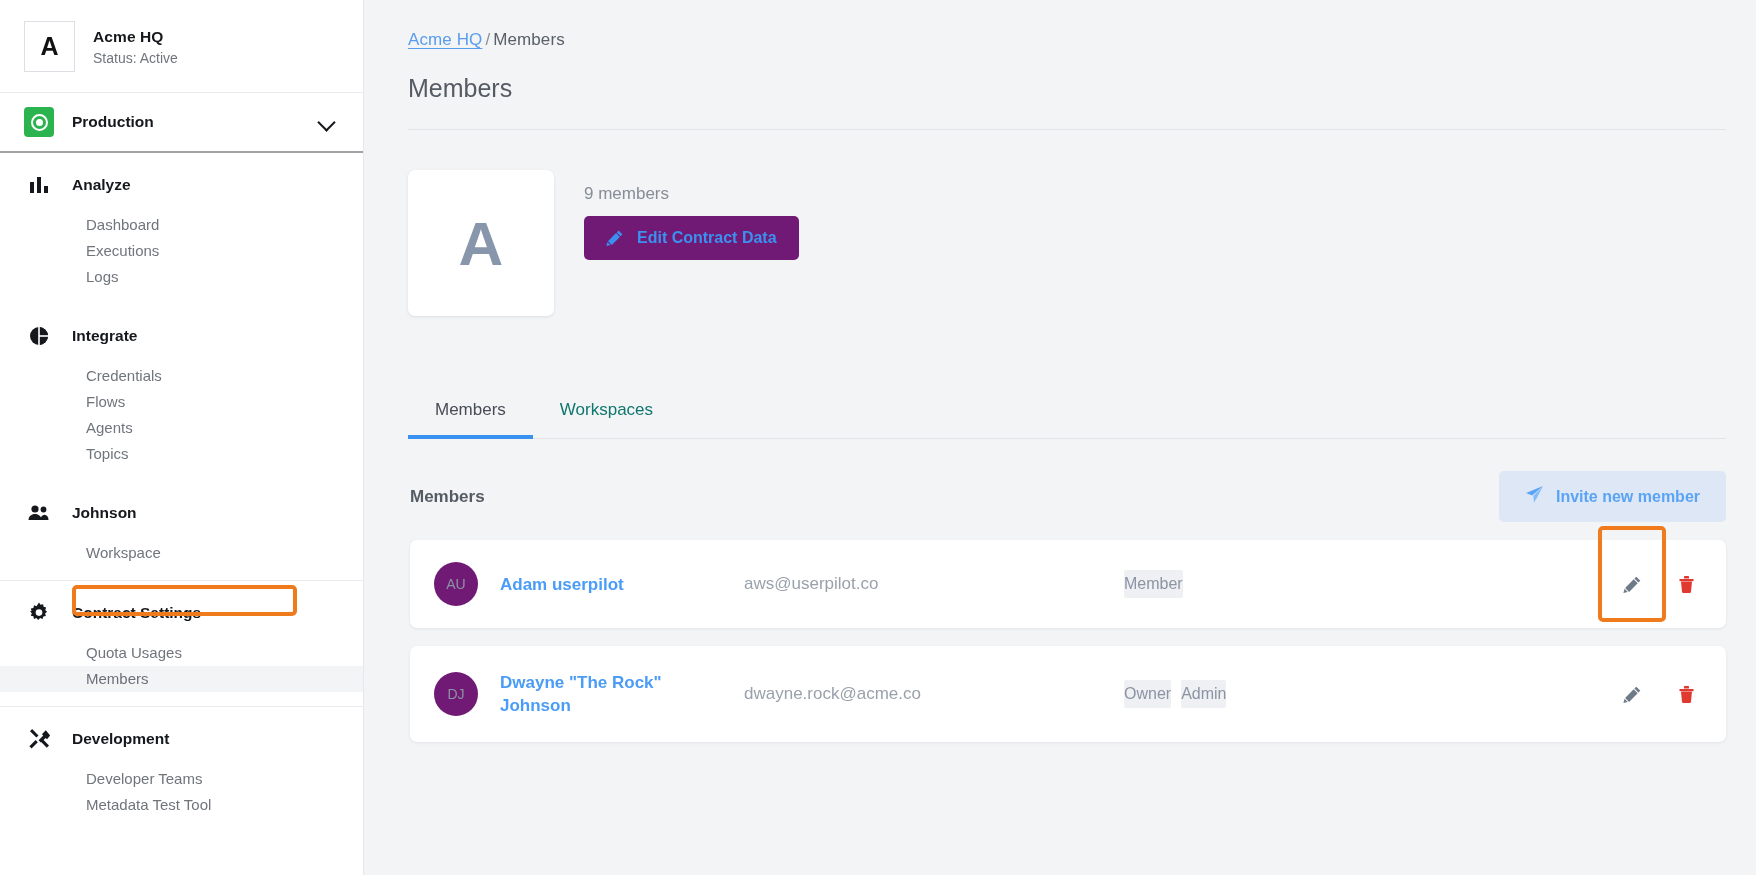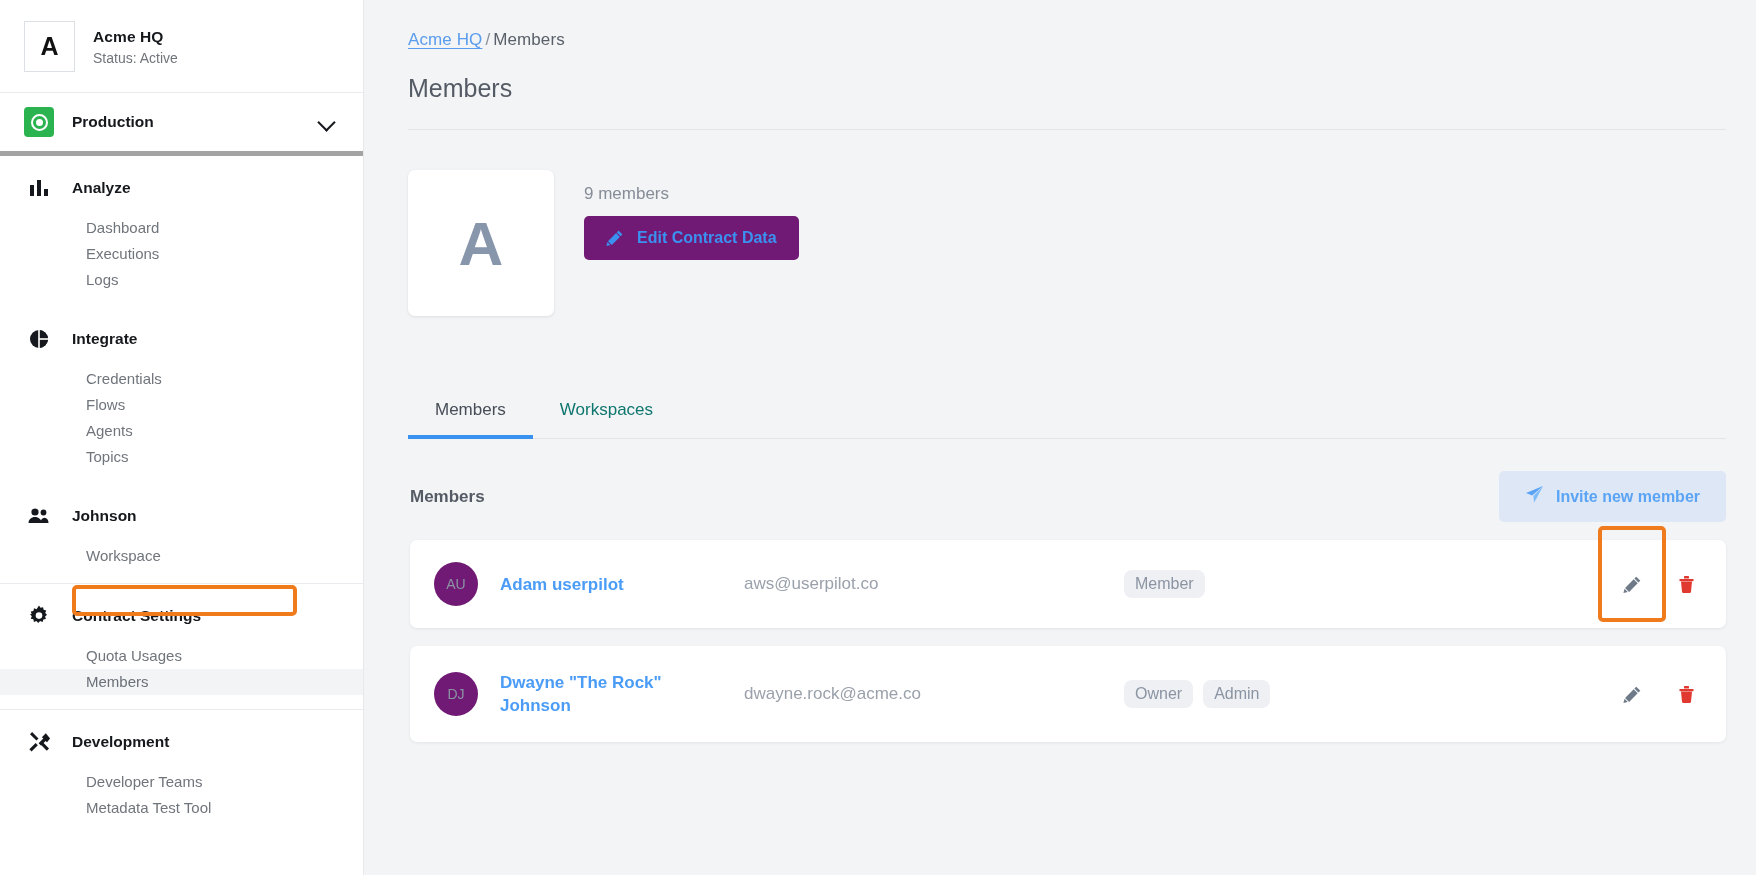--- a/index.html
+++ b/index.html
@@ -62,7 +62,7 @@
     align-items: center;
     padding: 14px 26px 14px 24px;
     gap: 18px;
-    border-bottom: 5px solid #a3a3a3;
+    border-bottom: 2px solid #a3a3a3;
     cursor: pointer;
   }
   .env-icon {

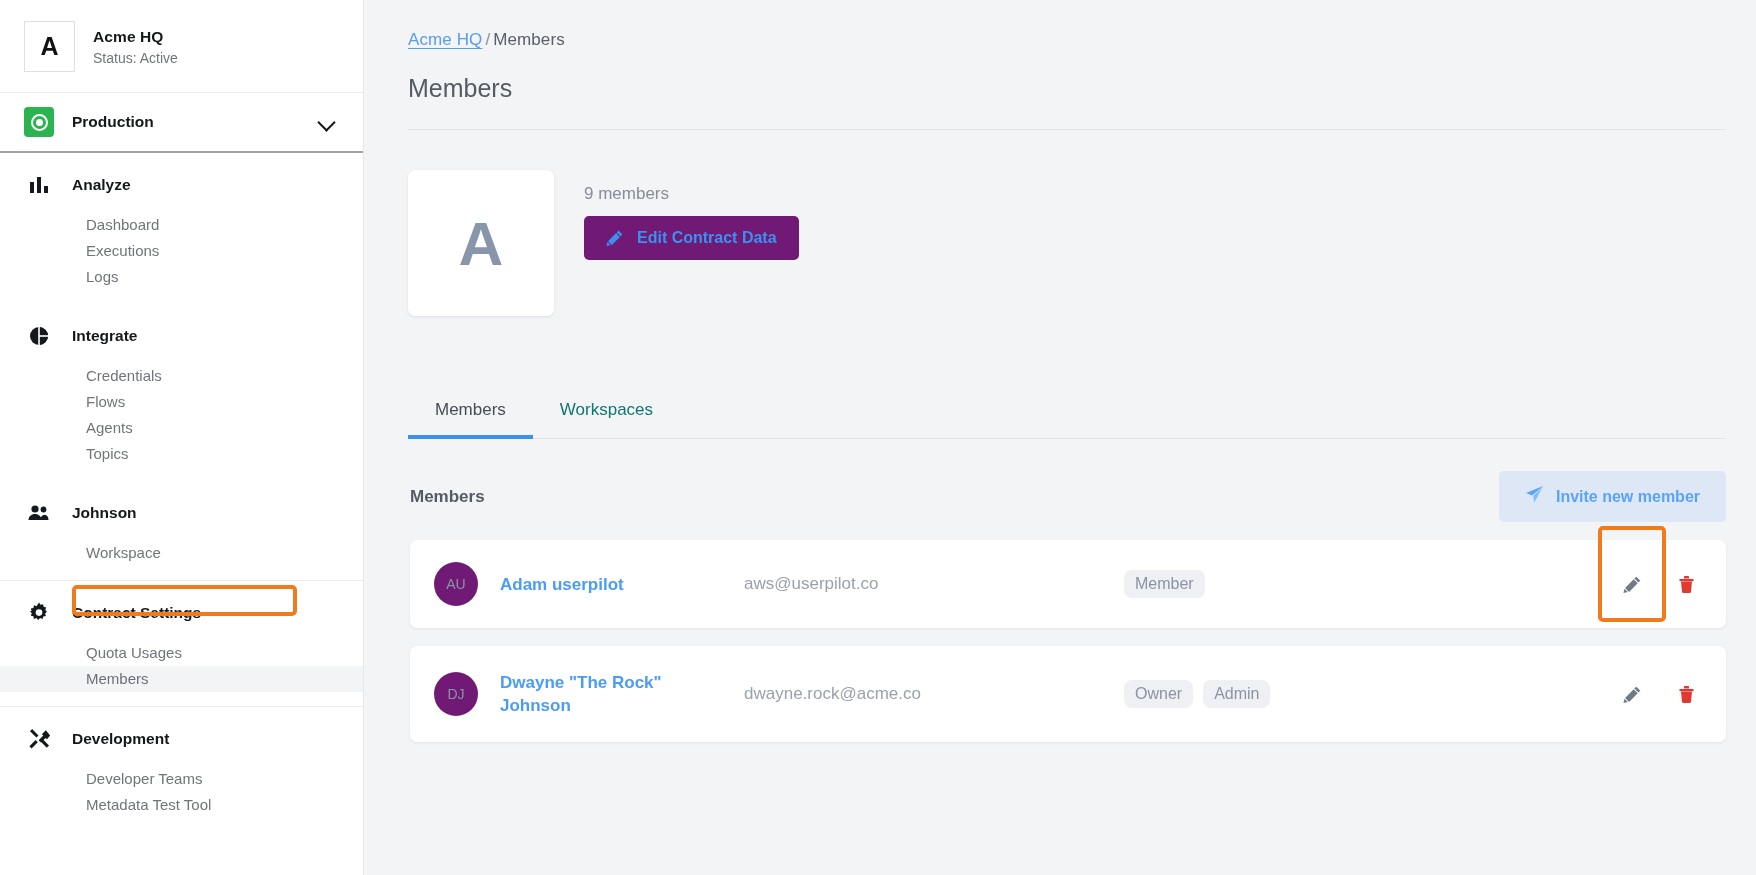--- a/index.html
+++ b/index.html
@@ -307,8 +307,8 @@
     background: #eef0f3;
     color: #8b94a3;
     font-size: 16px;
-    padding: 5px 11px;
-    border-radius: 8px;
+    padding: 5px 0;
+    border-radius: 2px;
   }
   .row-actions {
     display: flex;

